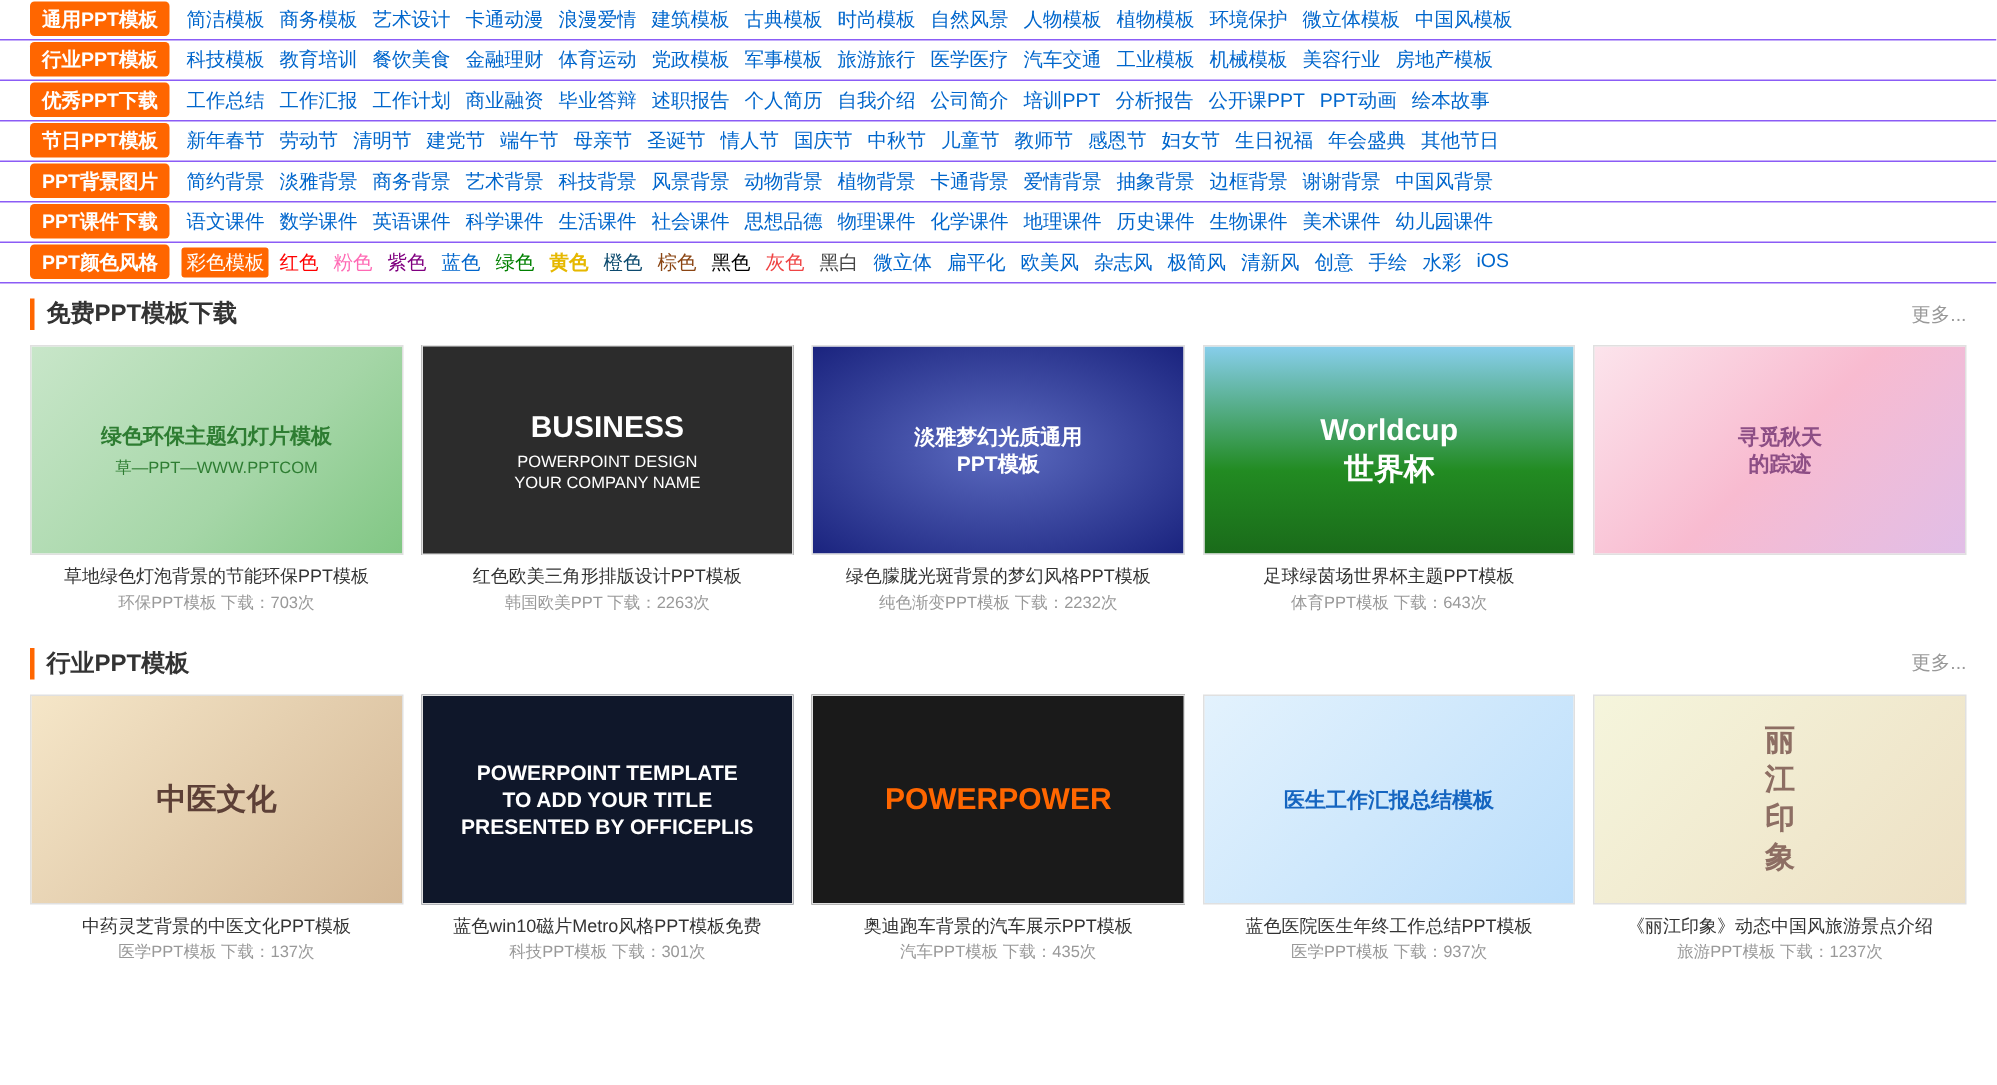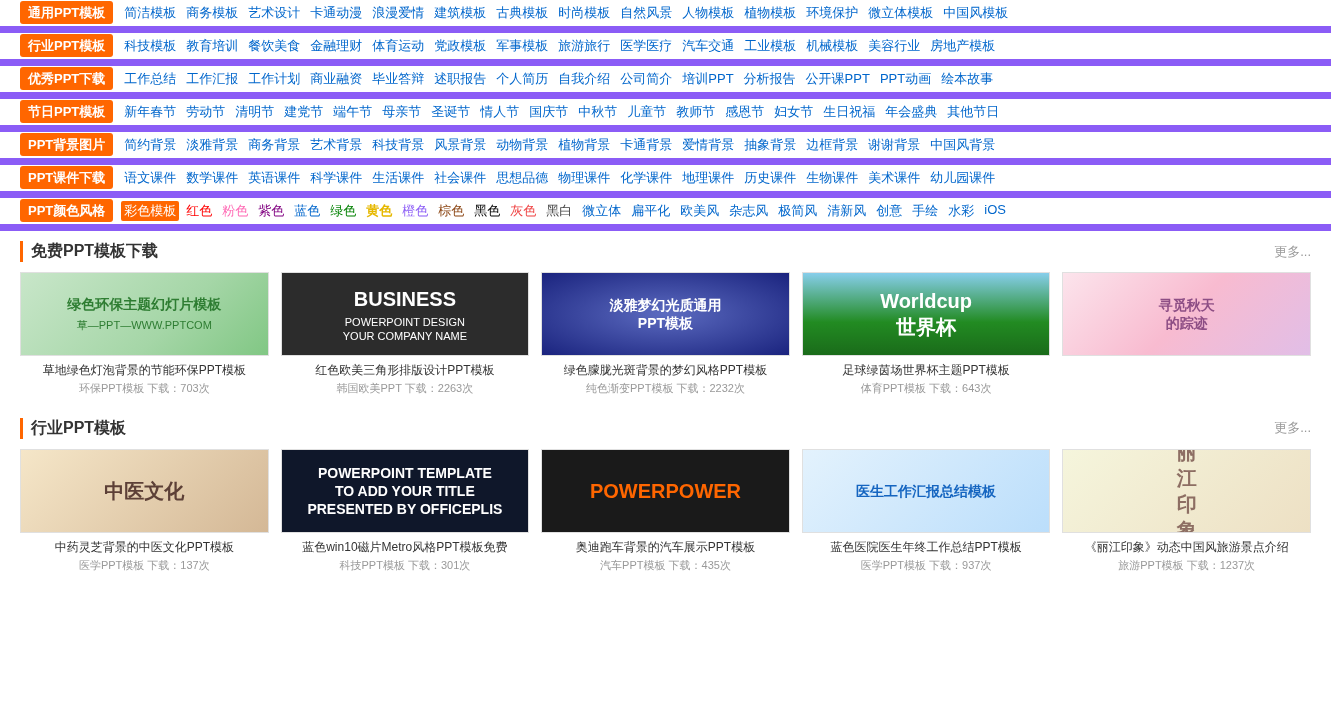--- a/index.html
+++ b/index.html
@@ -30,7 +30,7 @@
     .template-info { font-size: 12px; color: #333; text-align: center; line-height: 1.6; }
     .template-sub { color: #999; font-size: 11px; }
     
-    .nav-row { display: flex; align-items: center; border-bottom: 7px solid #8b5cf6; padding: 3px 20px; }
+    .nav-row { display: flex; align-items: center; border-bottom: 1px solid #8b5cf6; padding: 3px 20px; }
     .nav-row-label-cell { min-width: 90px; }
   </style>
 </head>

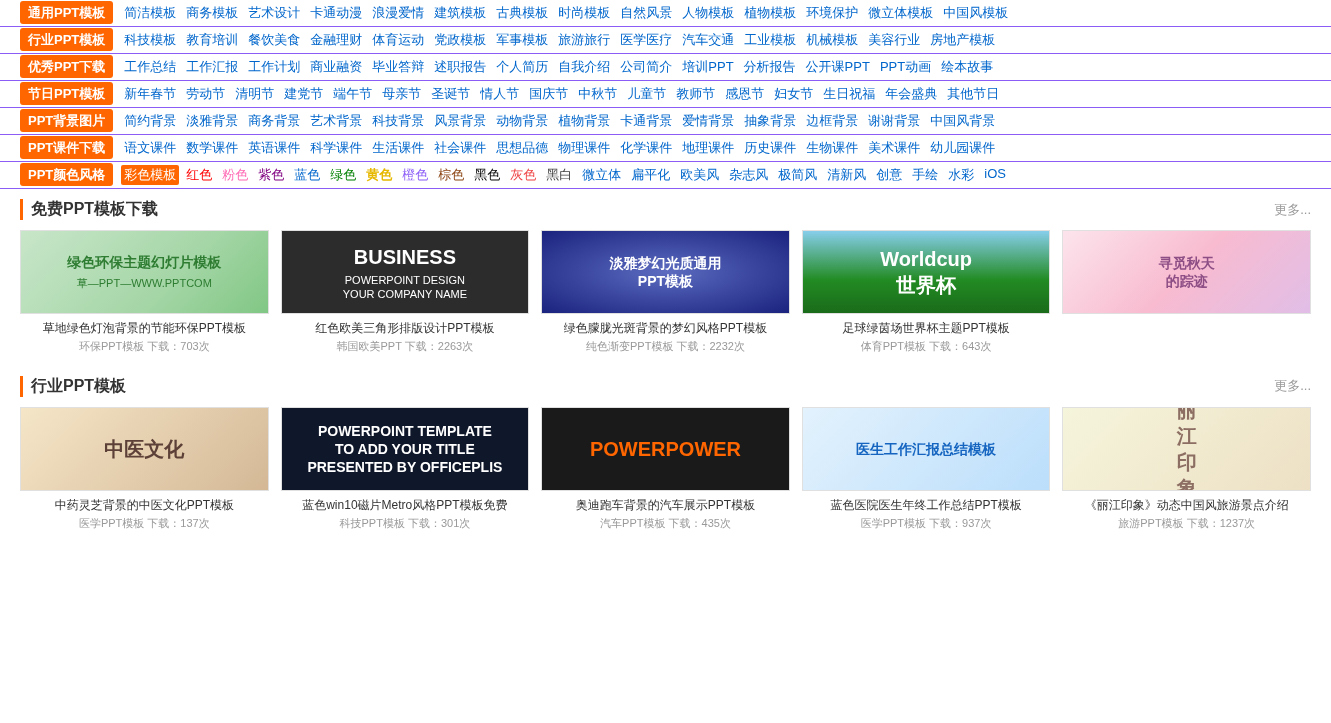--- a/index.html
+++ b/index.html
@@ -13,7 +13,7 @@
     .nav-link.purple { color: #800080; }
     .nav-link.green { color: #008000; }
     .nav-link.yellow { color: #e6b800; font-weight: bold; }
-    .nav-link.orange { color: #8b5cf6; }
+    .nav-link.orange { color: #0c4a6e; }
     .nav-link.brown { color: #8b4513; }
     .nav-link.black { color: #000; }
     .nav-link.gray { color: #ef4444; }

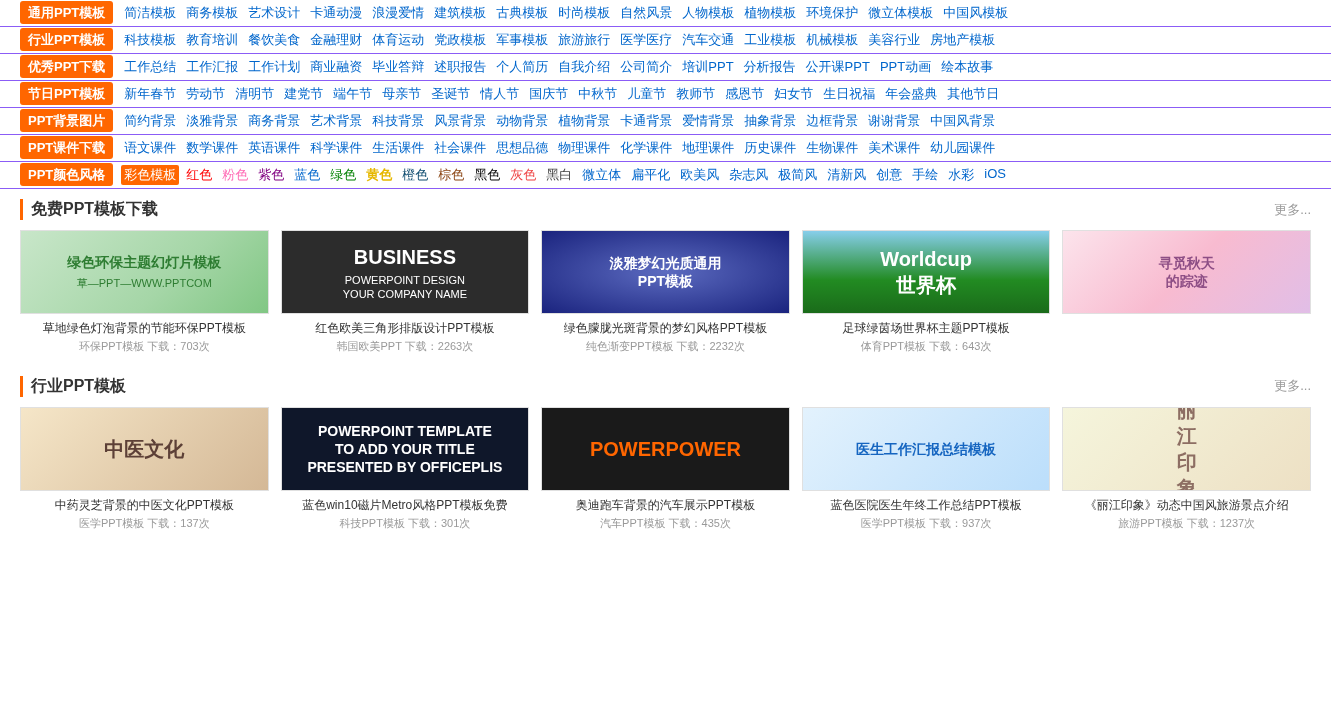--- a/index.html
+++ b/index.html
@@ -26,7 +26,7 @@
     
     .template-grid { display: flex; gap: 12px; }
     .template-item { flex: 1; cursor: pointer; }
-    .template-thumb { width: 100%; height: 84px; overflow: hidden; border: 1px solid #e0e0e0; margin-bottom: 5px; display: flex; align-items: center; justify-content: center; }
+    .template-thumb { width: 100%; height: 140px; overflow: hidden; border: 1px solid #e0e0e0; margin-bottom: 5px; display: flex; align-items: center; justify-content: center; }
     .template-info { font-size: 12px; color: #333; text-align: center; line-height: 1.6; }
     .template-sub { color: #999; font-size: 11px; }
     

